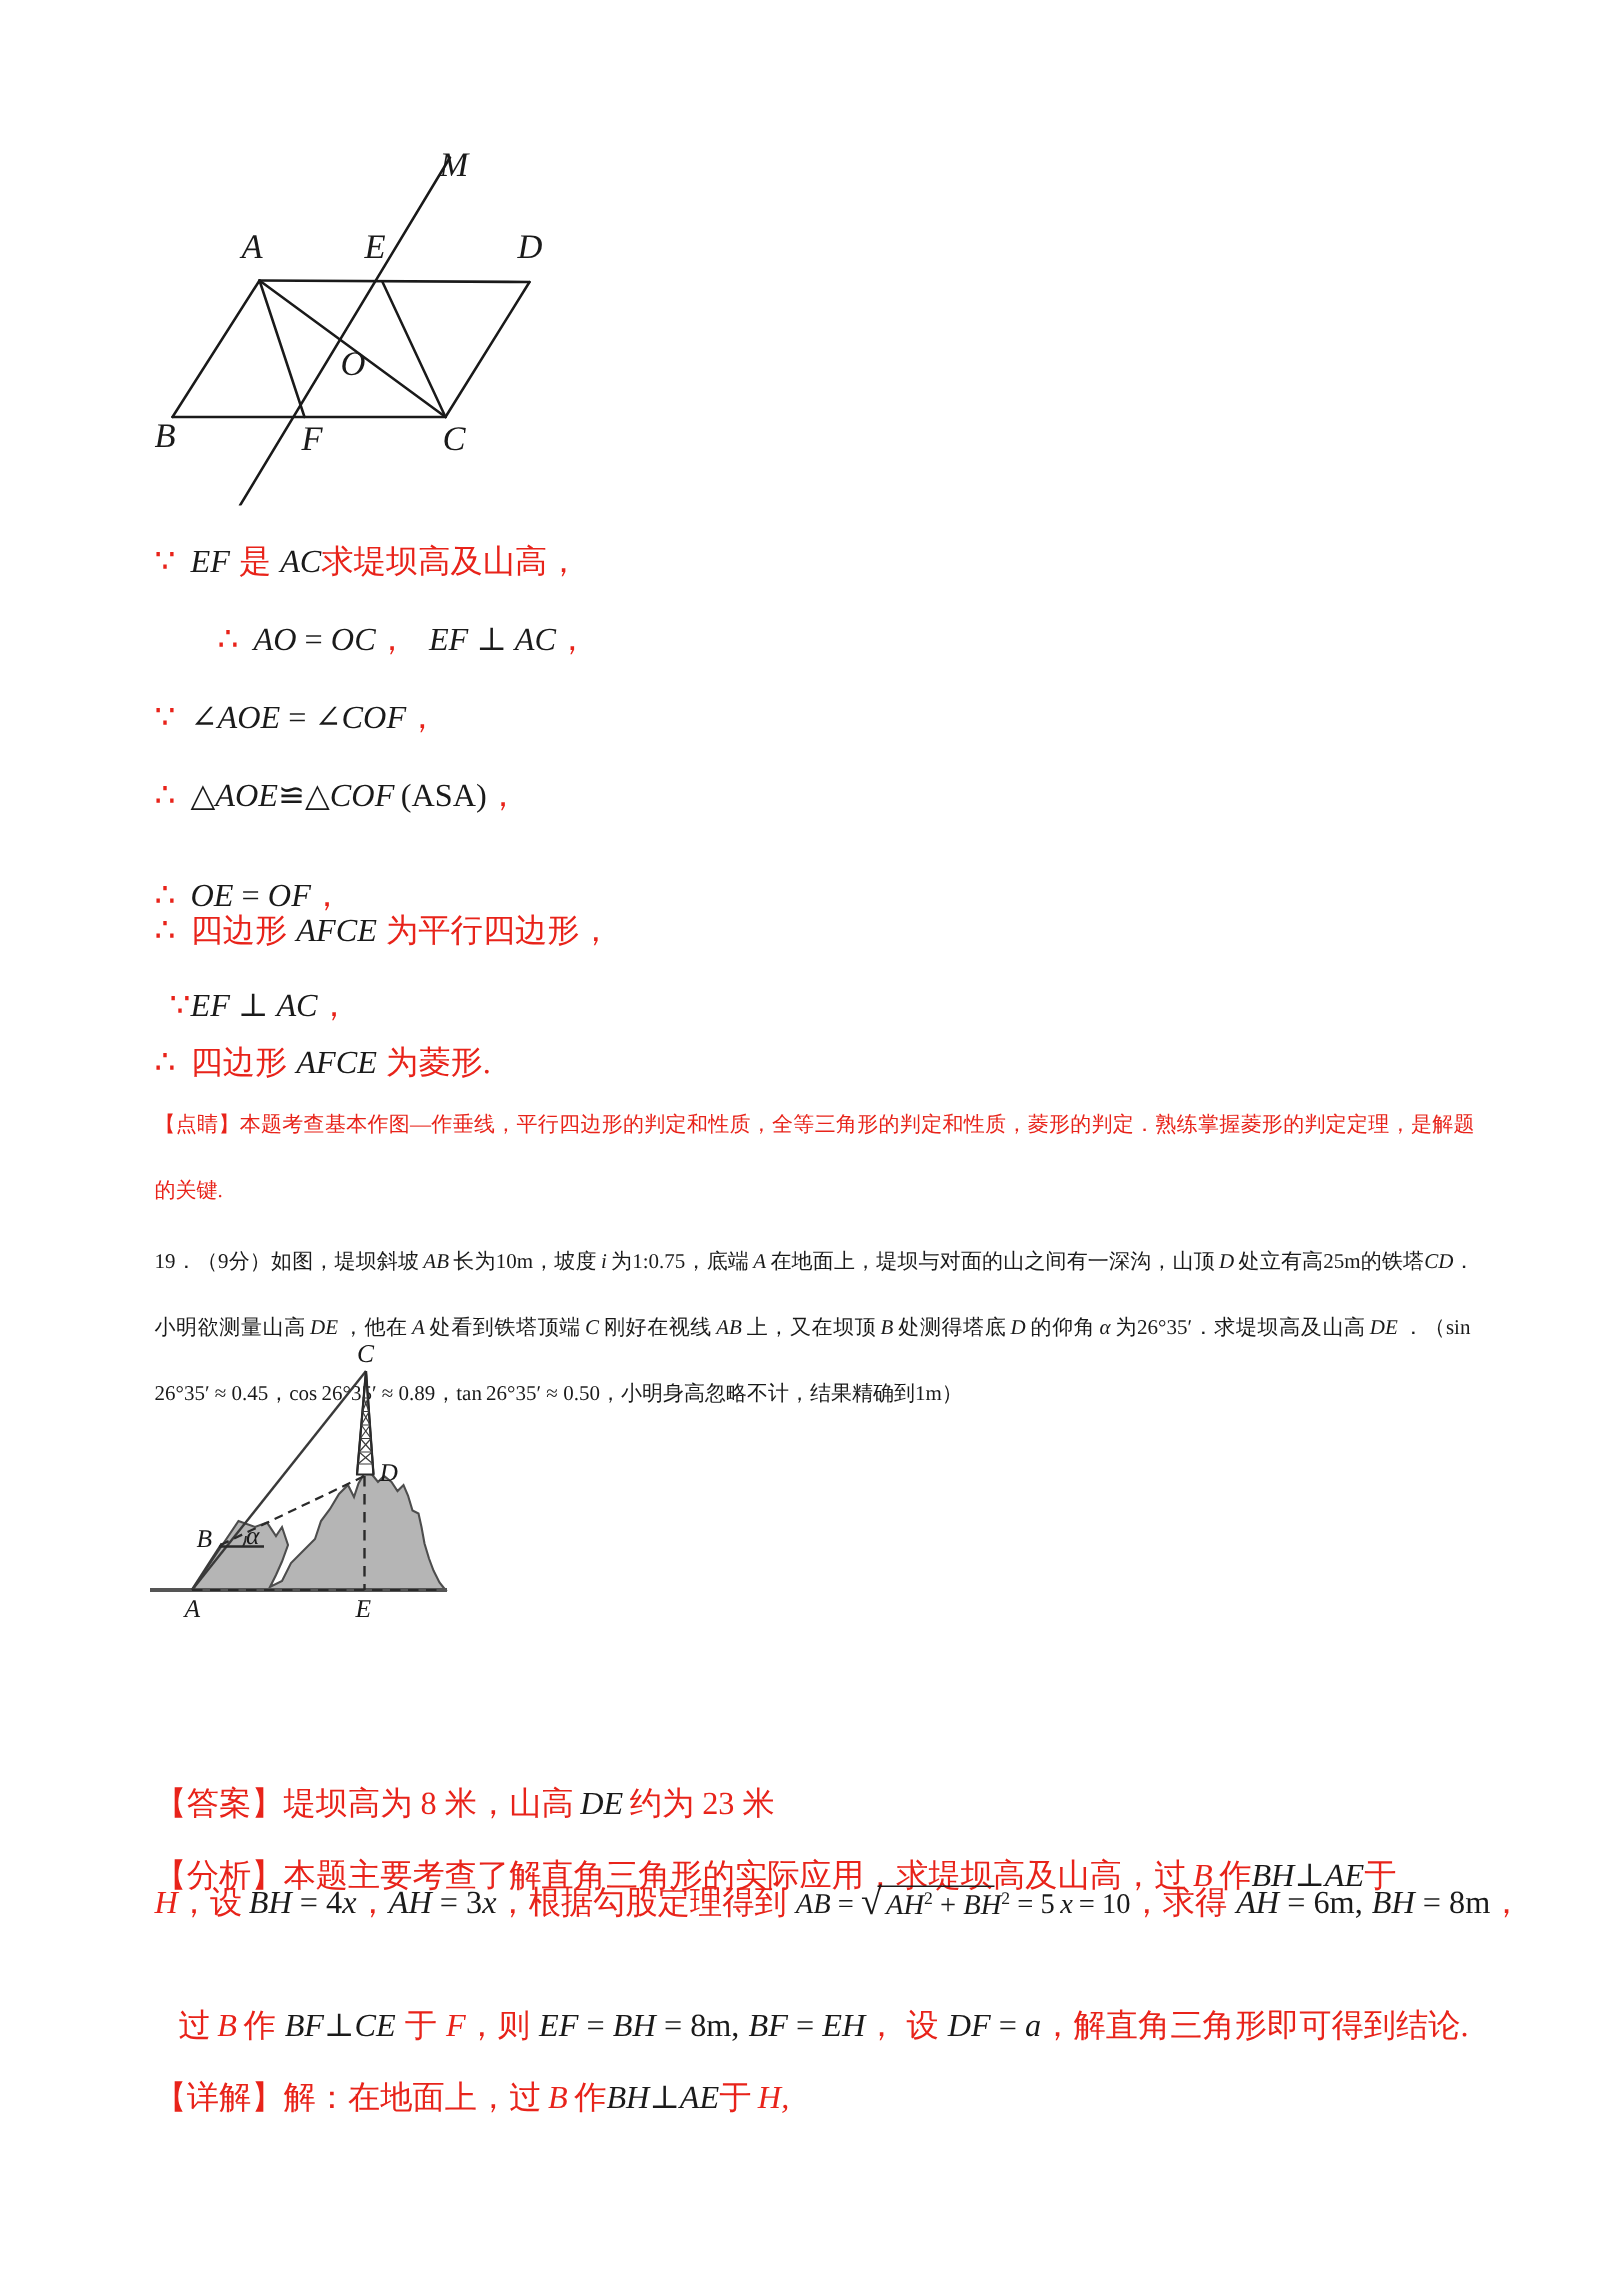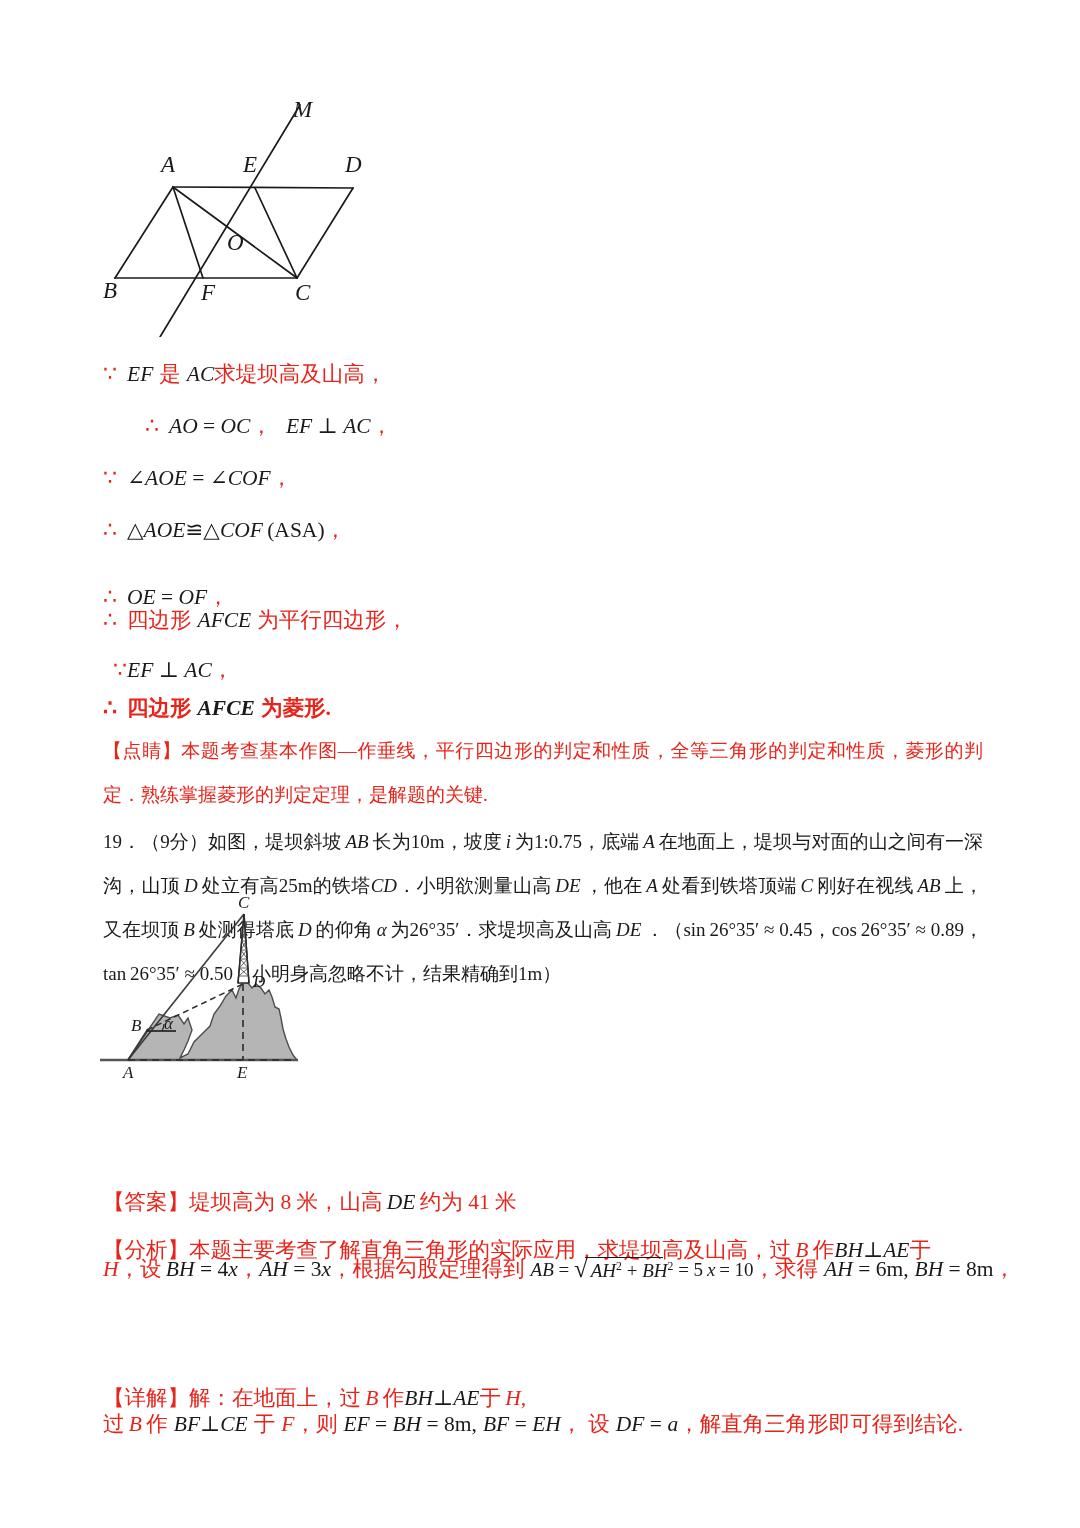--- a/index.html
+++ b/index.html
@@ -165,7 +165,7 @@
       <span class="because">∵</span><span class="mi blk">EF</span><span class="blk mu"> ⊥ </span><span class="mi blk">AC</span><span class="red">，</span>
     </div>
 
-    <div class="line" style="top:697px;font-weight:bold;">
+    <div class="line" style="top:697px;">
       <span class="therefore">∴</span><span class="red">四边形</span><span class="sp"></span><span class="mi blk">AFCE</span><span class="sp"></span><span class="red">为菱形.</span>
     </div>
 

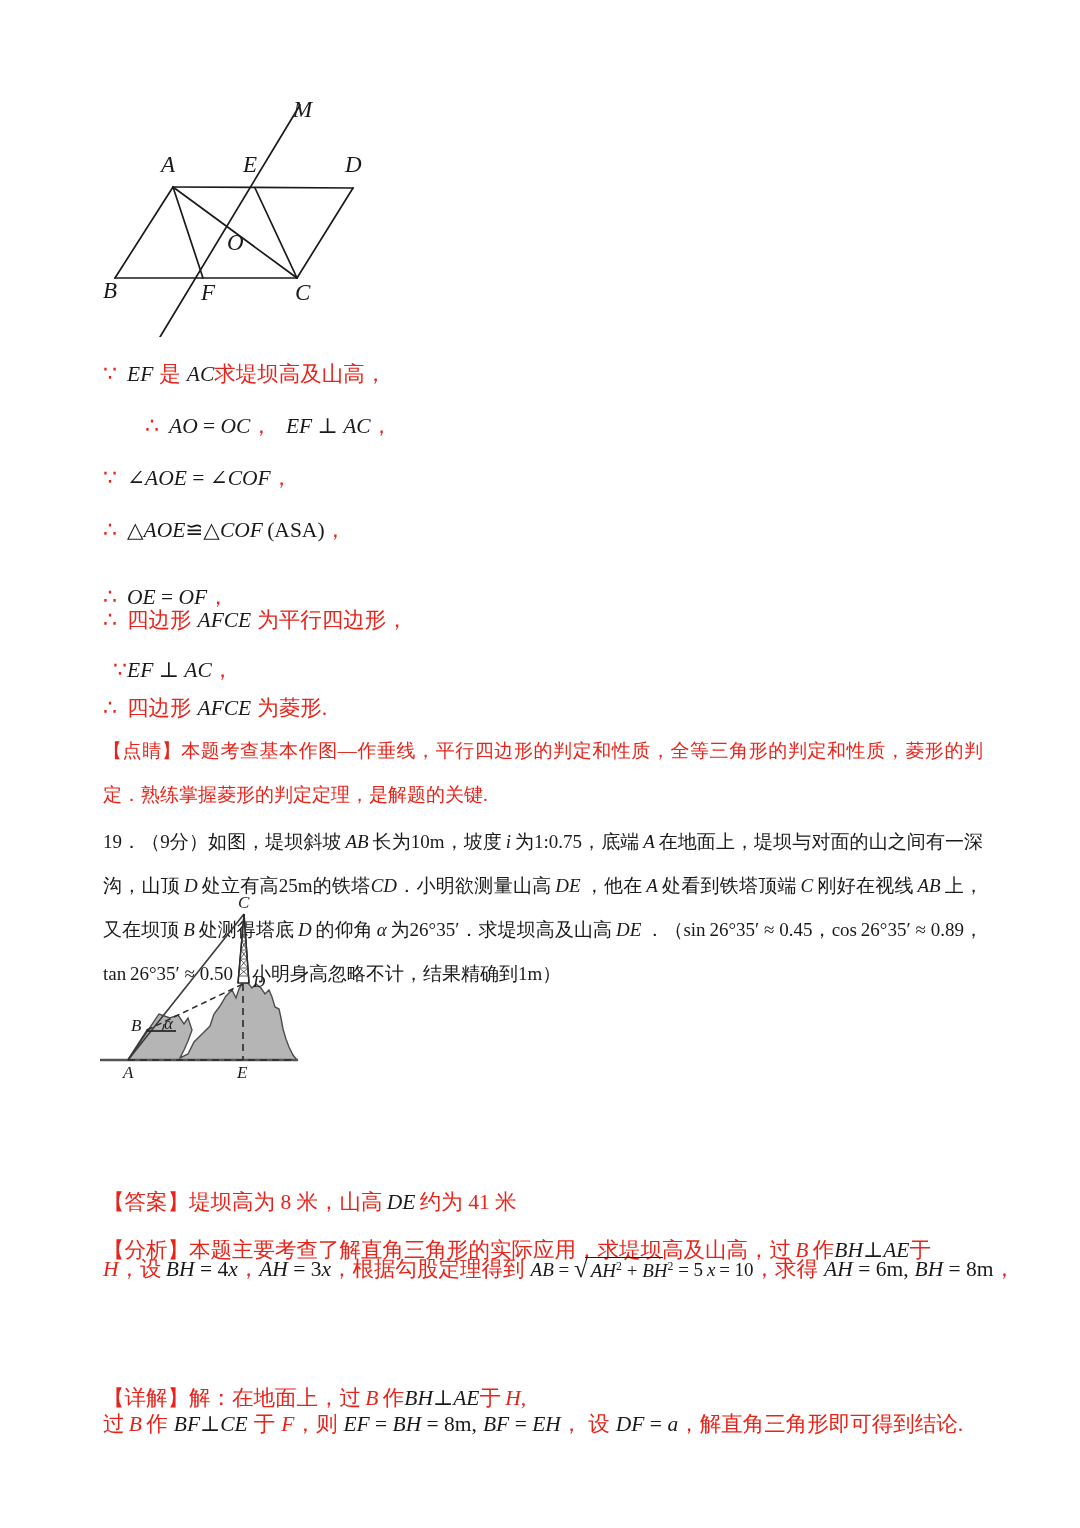--- a/index.html
+++ b/index.html
@@ -76,7 +76,7 @@
     position: absolute;
     left: 0;
     width: 880px;
-    font-size: 19px;
+    font-size: 14px;
     line-height: 44px;
     text-align: justify;
   }

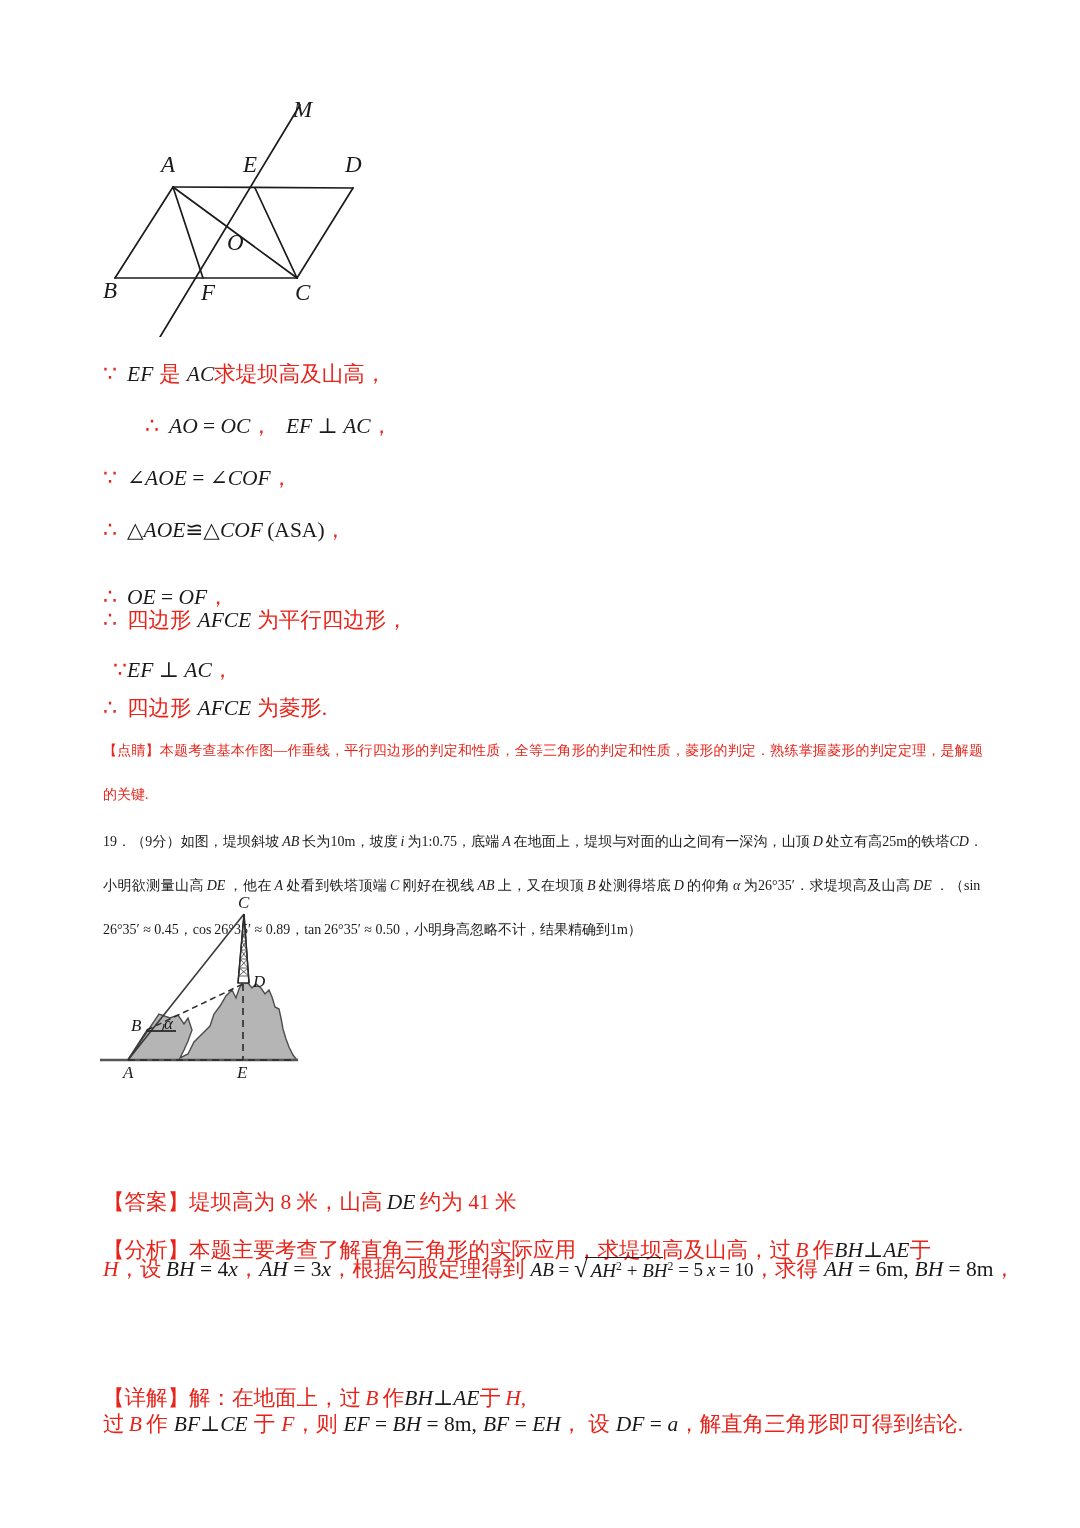--- a/index.html
+++ b/index.html
@@ -235,7 +235,7 @@
     </div>
 
     <div class="line red" style="top:1192px;">
-      <span>【答案】</span><span>堤坝高为 8 米，山高</span><span class="mi blk"> DE </span><span>约为 41 米</span>
+      <span>【答案】</span><span>堤坝高为 8 米，山高</span><span class="mi blk"> DE </span><span>约为 23 米</span>
     </div>
 
     <div class="line" style="top:1240px;">

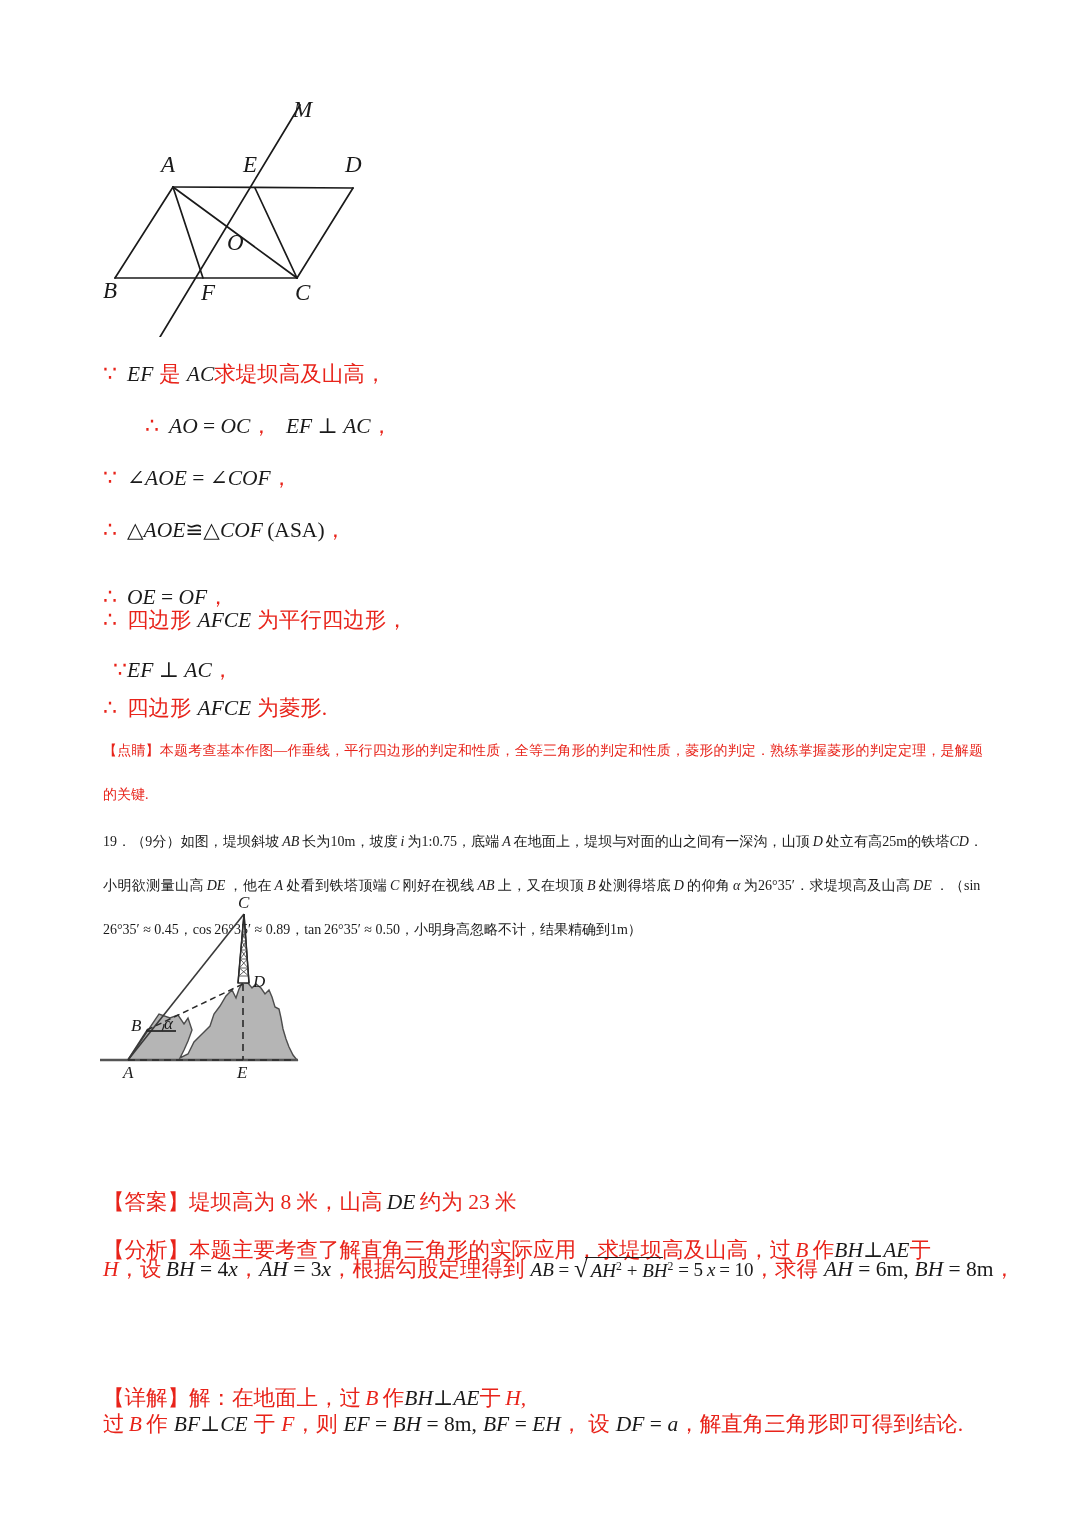--- a/index.html
+++ b/index.html
@@ -246,7 +246,7 @@
       <span class="mi red">H</span><span class="red">，设</span><span class="mi blk"> BH</span><span class="blk mu"> = 4</span><span class="mi blk">x</span><span class="red">，</span><span class="mi blk">AH</span><span class="blk mu"> = 3</span><span class="mi blk">x</span><span class="red">，</span><span class="red">根据勾股定理得到</span><span class="sp"></span><span class="blk" style="font-size:19px;"><span class="mi">AB</span><span class="mu"> = </span><span class="sq"><span class="rad">√</span><span class="bar" style="width:78px;"></span><span class="inner" style="display:inline-block; padding-left:3px; border-top:0;"><span class="mi">AH</span><sup class="ex mu">2</sup><span class="mu"> + </span><span class="mi">BH</span><sup class="ex mu">2</sup></span></span><span class="mu"> = 5</span><span class="mi"> x </span><span class="mu">= 10</span></span><span class="red">，</span><span class="red">求得</span><span class="sp"></span><span class="mi blk">AH</span><span class="blk mu"> = 6m,</span><span class="sp"></span><span class="mi blk">BH</span><span class="blk mu"> = 8m</span><span class="red">，</span>
     </div>
 
-    <div class="line" style="top:1414px;">
+    <div class="line" style="top:1340px;margin-left:16px;">
       <span class="red">过</span><span class="mi red"> B </span><span class="red">作</span><span class="sp"></span><span class="mi blk">BF</span><span class="mu blk">⊥</span><span class="mi blk">CE</span><span class="sp"></span><span class="red">于</span><span class="sp"></span><span class="mi red">F</span><span class="red">，则</span><span class="sp"></span><span class="mi blk">EF</span><span class="blk mu"> = </span><span class="mi blk">BH</span><span class="blk mu"> = 8m,</span><span class="sp"></span><span class="mi blk">BF</span><span class="blk mu"> = </span><span class="mi blk">EH</span><span class="red">，</span><span class="sp"></span><span class="red">设</span><span class="sp"></span><span class="mi blk">DF</span><span class="blk mu"> = </span><span class="mi blk">a</span><span class="red">，解直角三角形即可得到结论.</span>
     </div>
 

